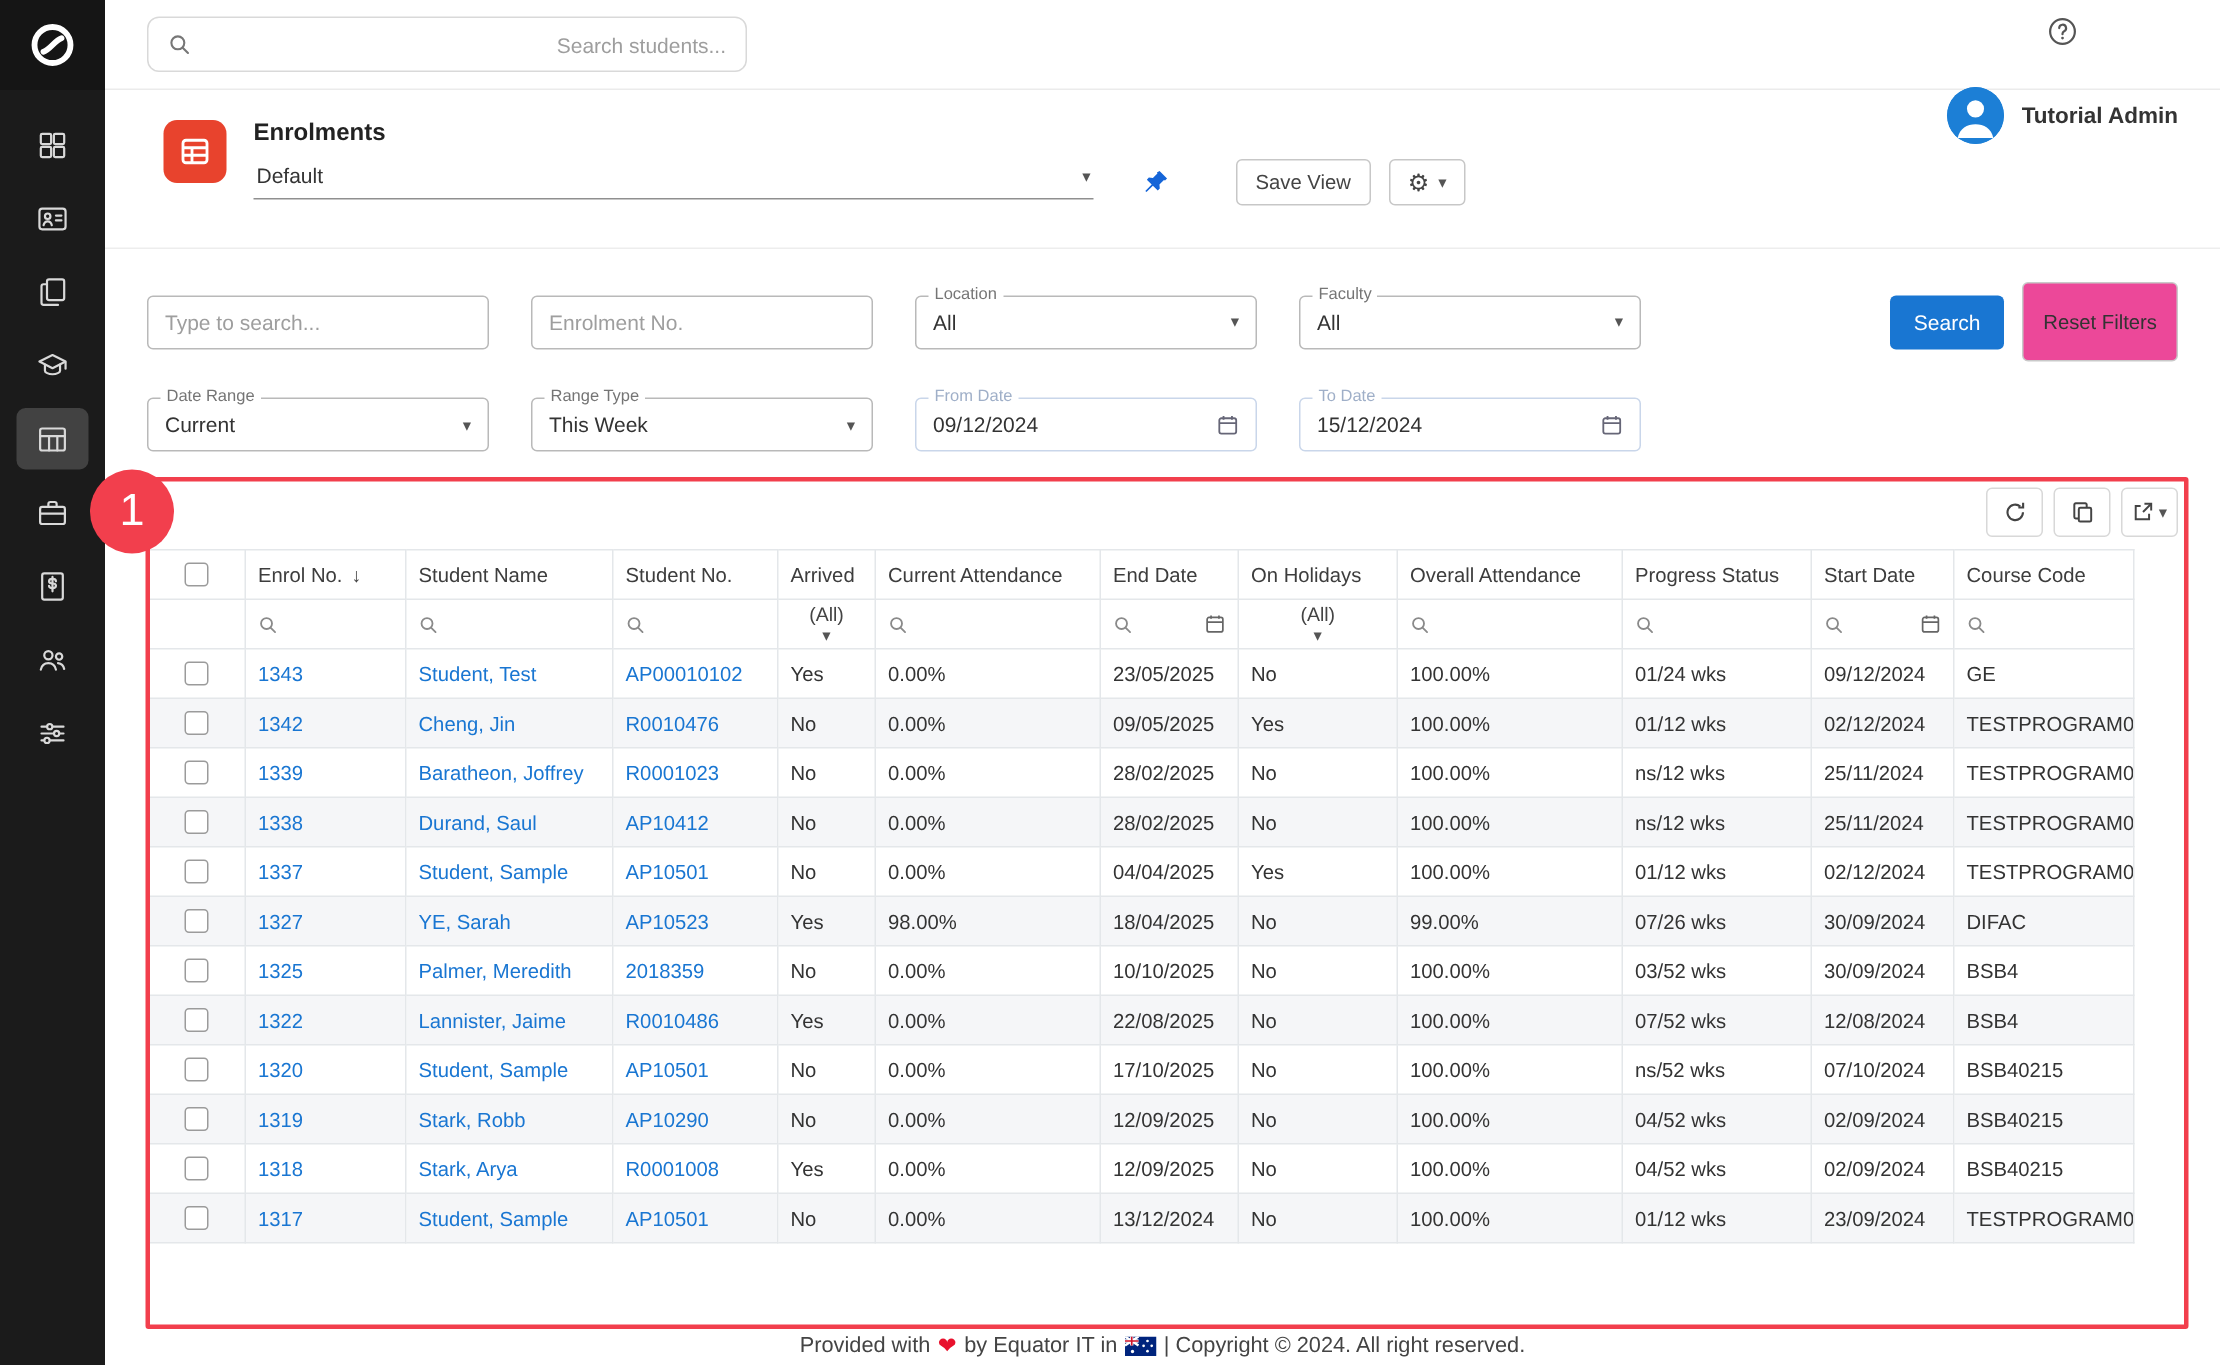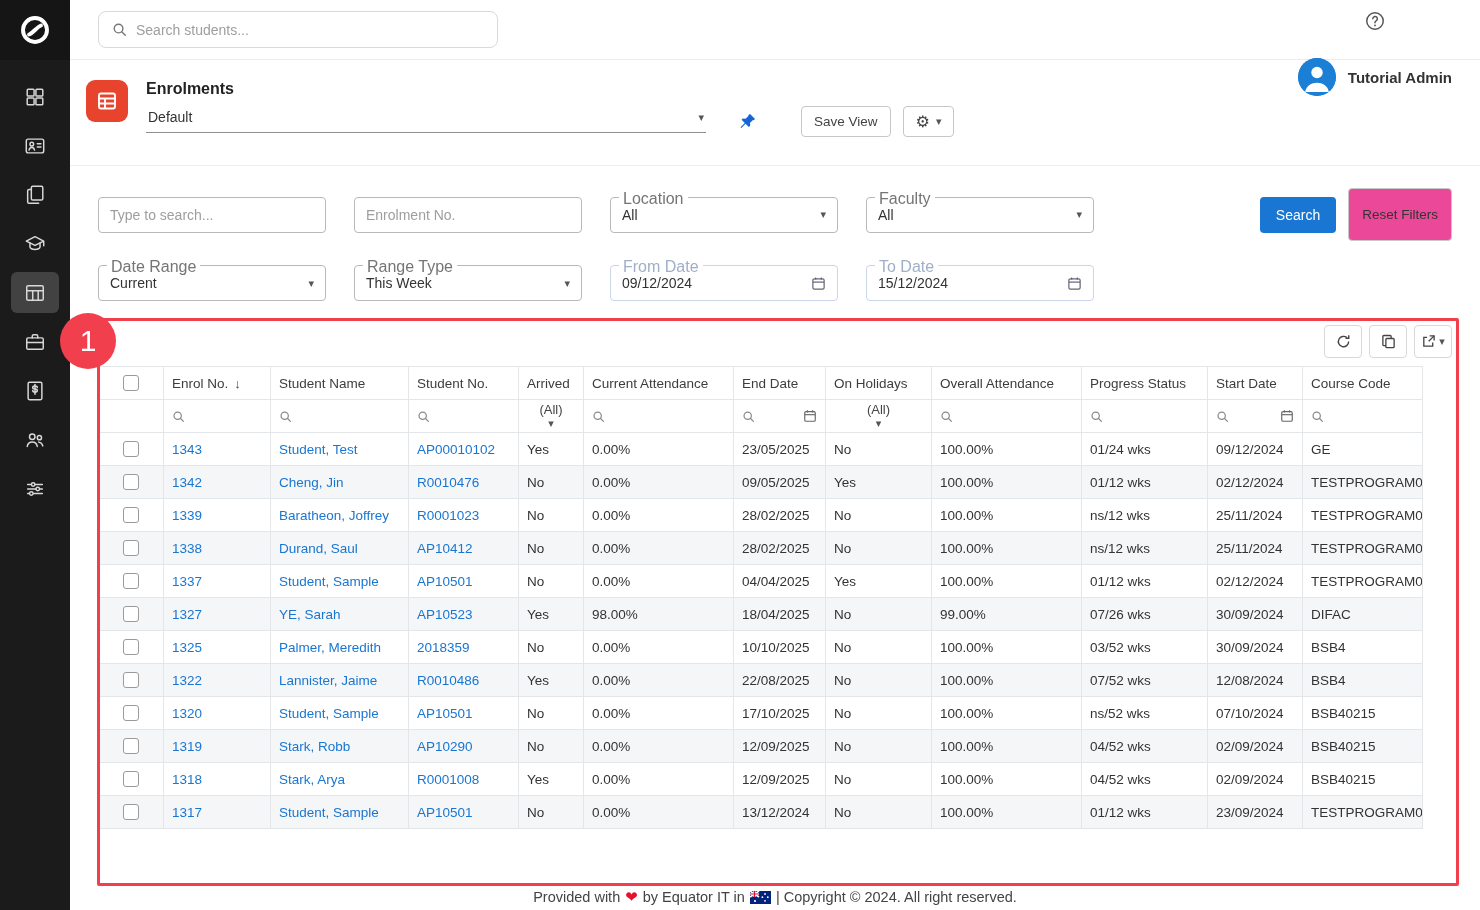--- a/index.html
+++ b/index.html
@@ -19,7 +19,7 @@
   .main { position:absolute; left:70px; top:0; width:1410px; height:910px; background:#fff; }
   .topbar { height:60px; border-bottom:1px solid #ebebeb; display:flex; align-items:center; padding:0 28px; }
   .search-box { width:400px; height:37px; border:1px solid #d9d9d9; border-radius:8px; display:flex; align-items:center; gap:9px; padding:0 13px; background:#fff; }
-  .search-box input { border:none; outline:none; flex:1; font:inherit; font-size:14px; color:#333; }
+  .search-box input { border:none; outline:none; flex:1; font:inherit; font-size:14px; color:#333;text-align:right; }
   .search-box input::placeholder { color:#9e9e9e; }
   .topbar-right { margin-left:auto; display:flex; align-items:center; gap:26px;flex-direction:column; }
   .icon-btn { display:flex; align-items:center; justify-content:center; cursor:pointer; }

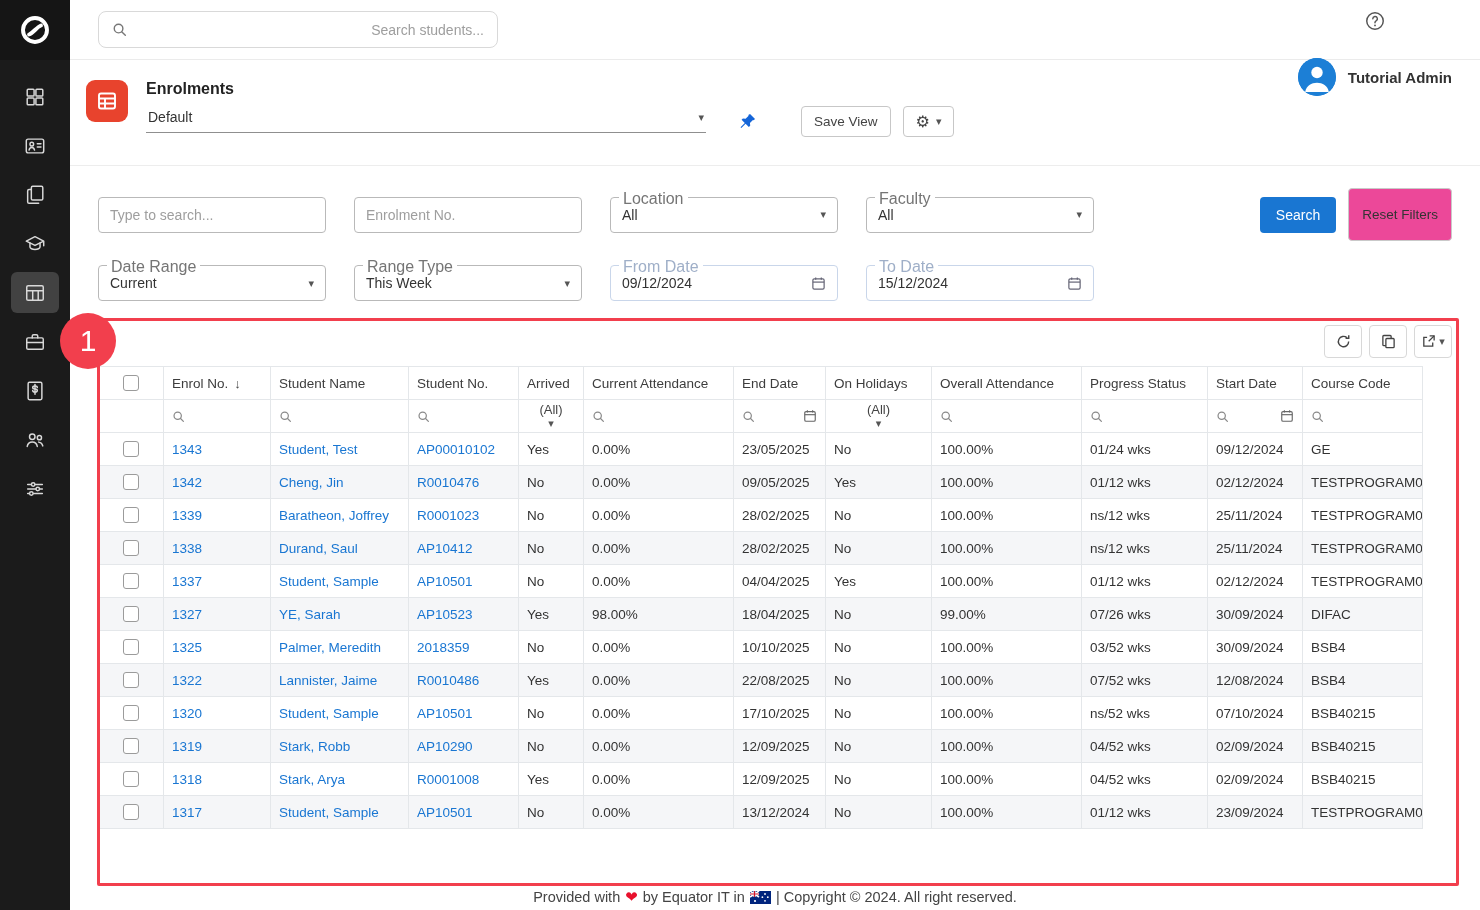--- a/index.html
+++ b/index.html
@@ -27,7 +27,7 @@
   .avatar { width:38px; height:38px; border-radius:50%; background:#1c7fd6; display:flex; align-items:center; justify-content:center; overflow:hidden; }
   .user-name { font-size:15px; font-weight:700; color:#333; }
   
-  .page-header { height:106px; border-bottom:1px solid #ededed; display:flex; align-items:flex-start; gap:18px; padding:20px 16px 0; }
+  .page-header { height:106px; border-bottom:1px solid #ededed; display:flex; align-items:flex-start; gap:18px; padding:20px 39px 0; }
   .module-icon { width:42px; height:42px; border-radius:9px; background:#e8432d; display:flex; align-items:center; justify-content:center; flex:0 0 auto; }
   .header-main { width:560px; }
   .page-title { font-size:16px; font-weight:700; color:#222; margin-bottom:9px; }

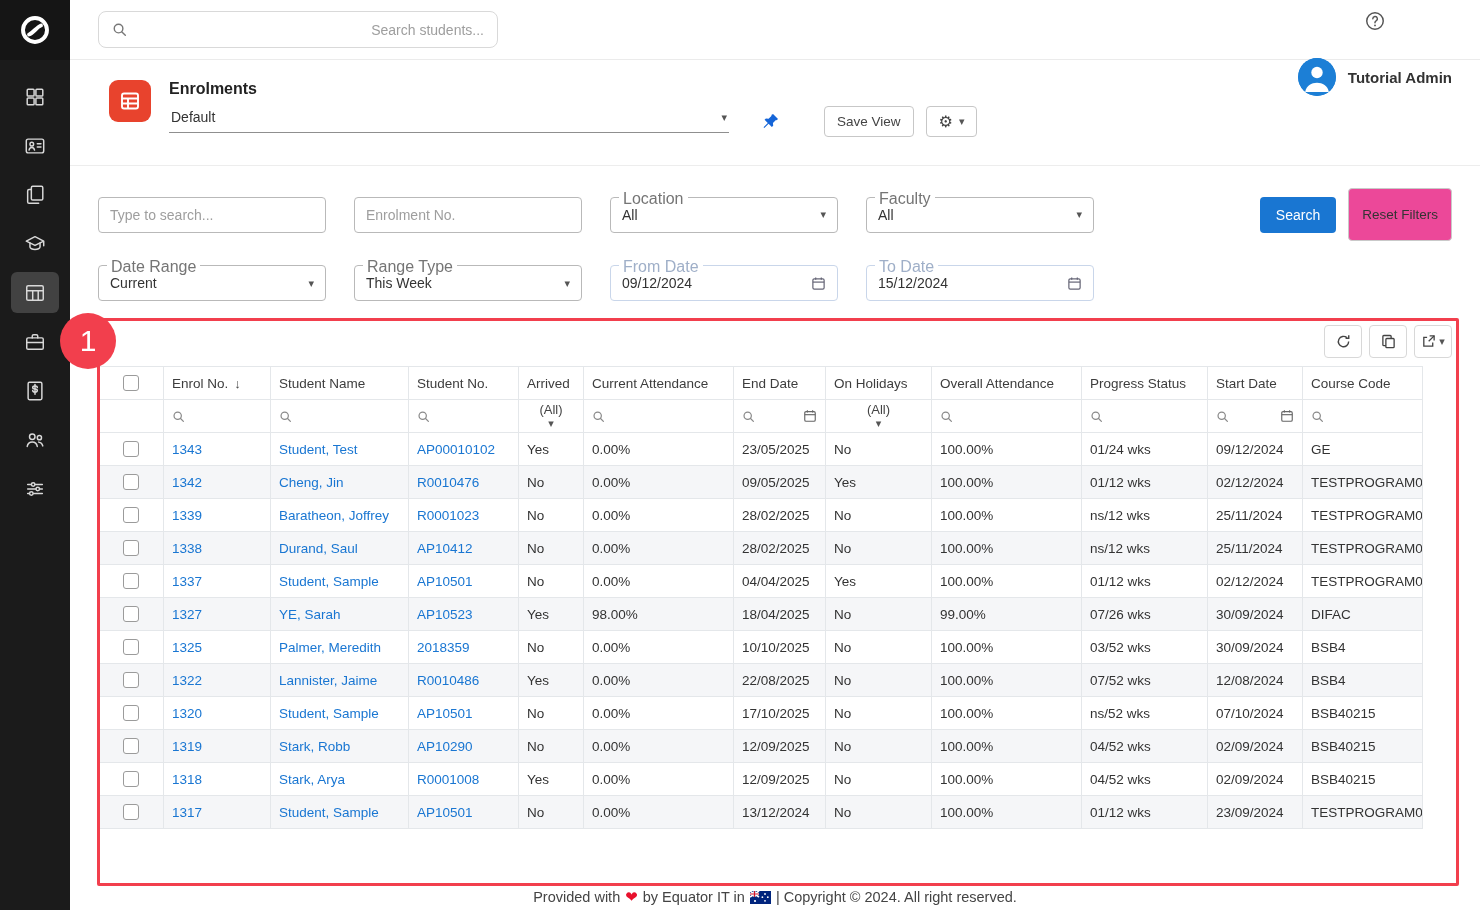--- a/index.html
+++ b/index.html
@@ -41,7 +41,7 @@
   .filters { height:140px; padding:22px 28px 0; display:flex; flex-direction:column; gap:24px; }
   .f-row { display:flex; gap:28px; align-items:center; }
   .fi { position:relative; width:228px; height:36px; border:1px solid #b9b9b9; border-radius:4px; display:flex; align-items:center; padding:0 11px; background:#fff; font-size:14px; color:#333; cursor:pointer; }
-  .fi .lbl { position:absolute; top:-7px; left:8px; font-size:16px; color:#757575; background:#fff; padding:0 4px; line-height:1; }
+  .fi .lbl { position:absolute; top:-7px; left:8px; font-size:11px; color:#757575; background:#fff; padding:0 4px; line-height:1; }
   .fi .val { flex:1; white-space:nowrap; overflow:hidden; }
   .fi input { border:none; outline:none; width:100%; font:inherit; color:#333; background:transparent; }
   .fi input::placeholder { color:#9e9e9e; }

